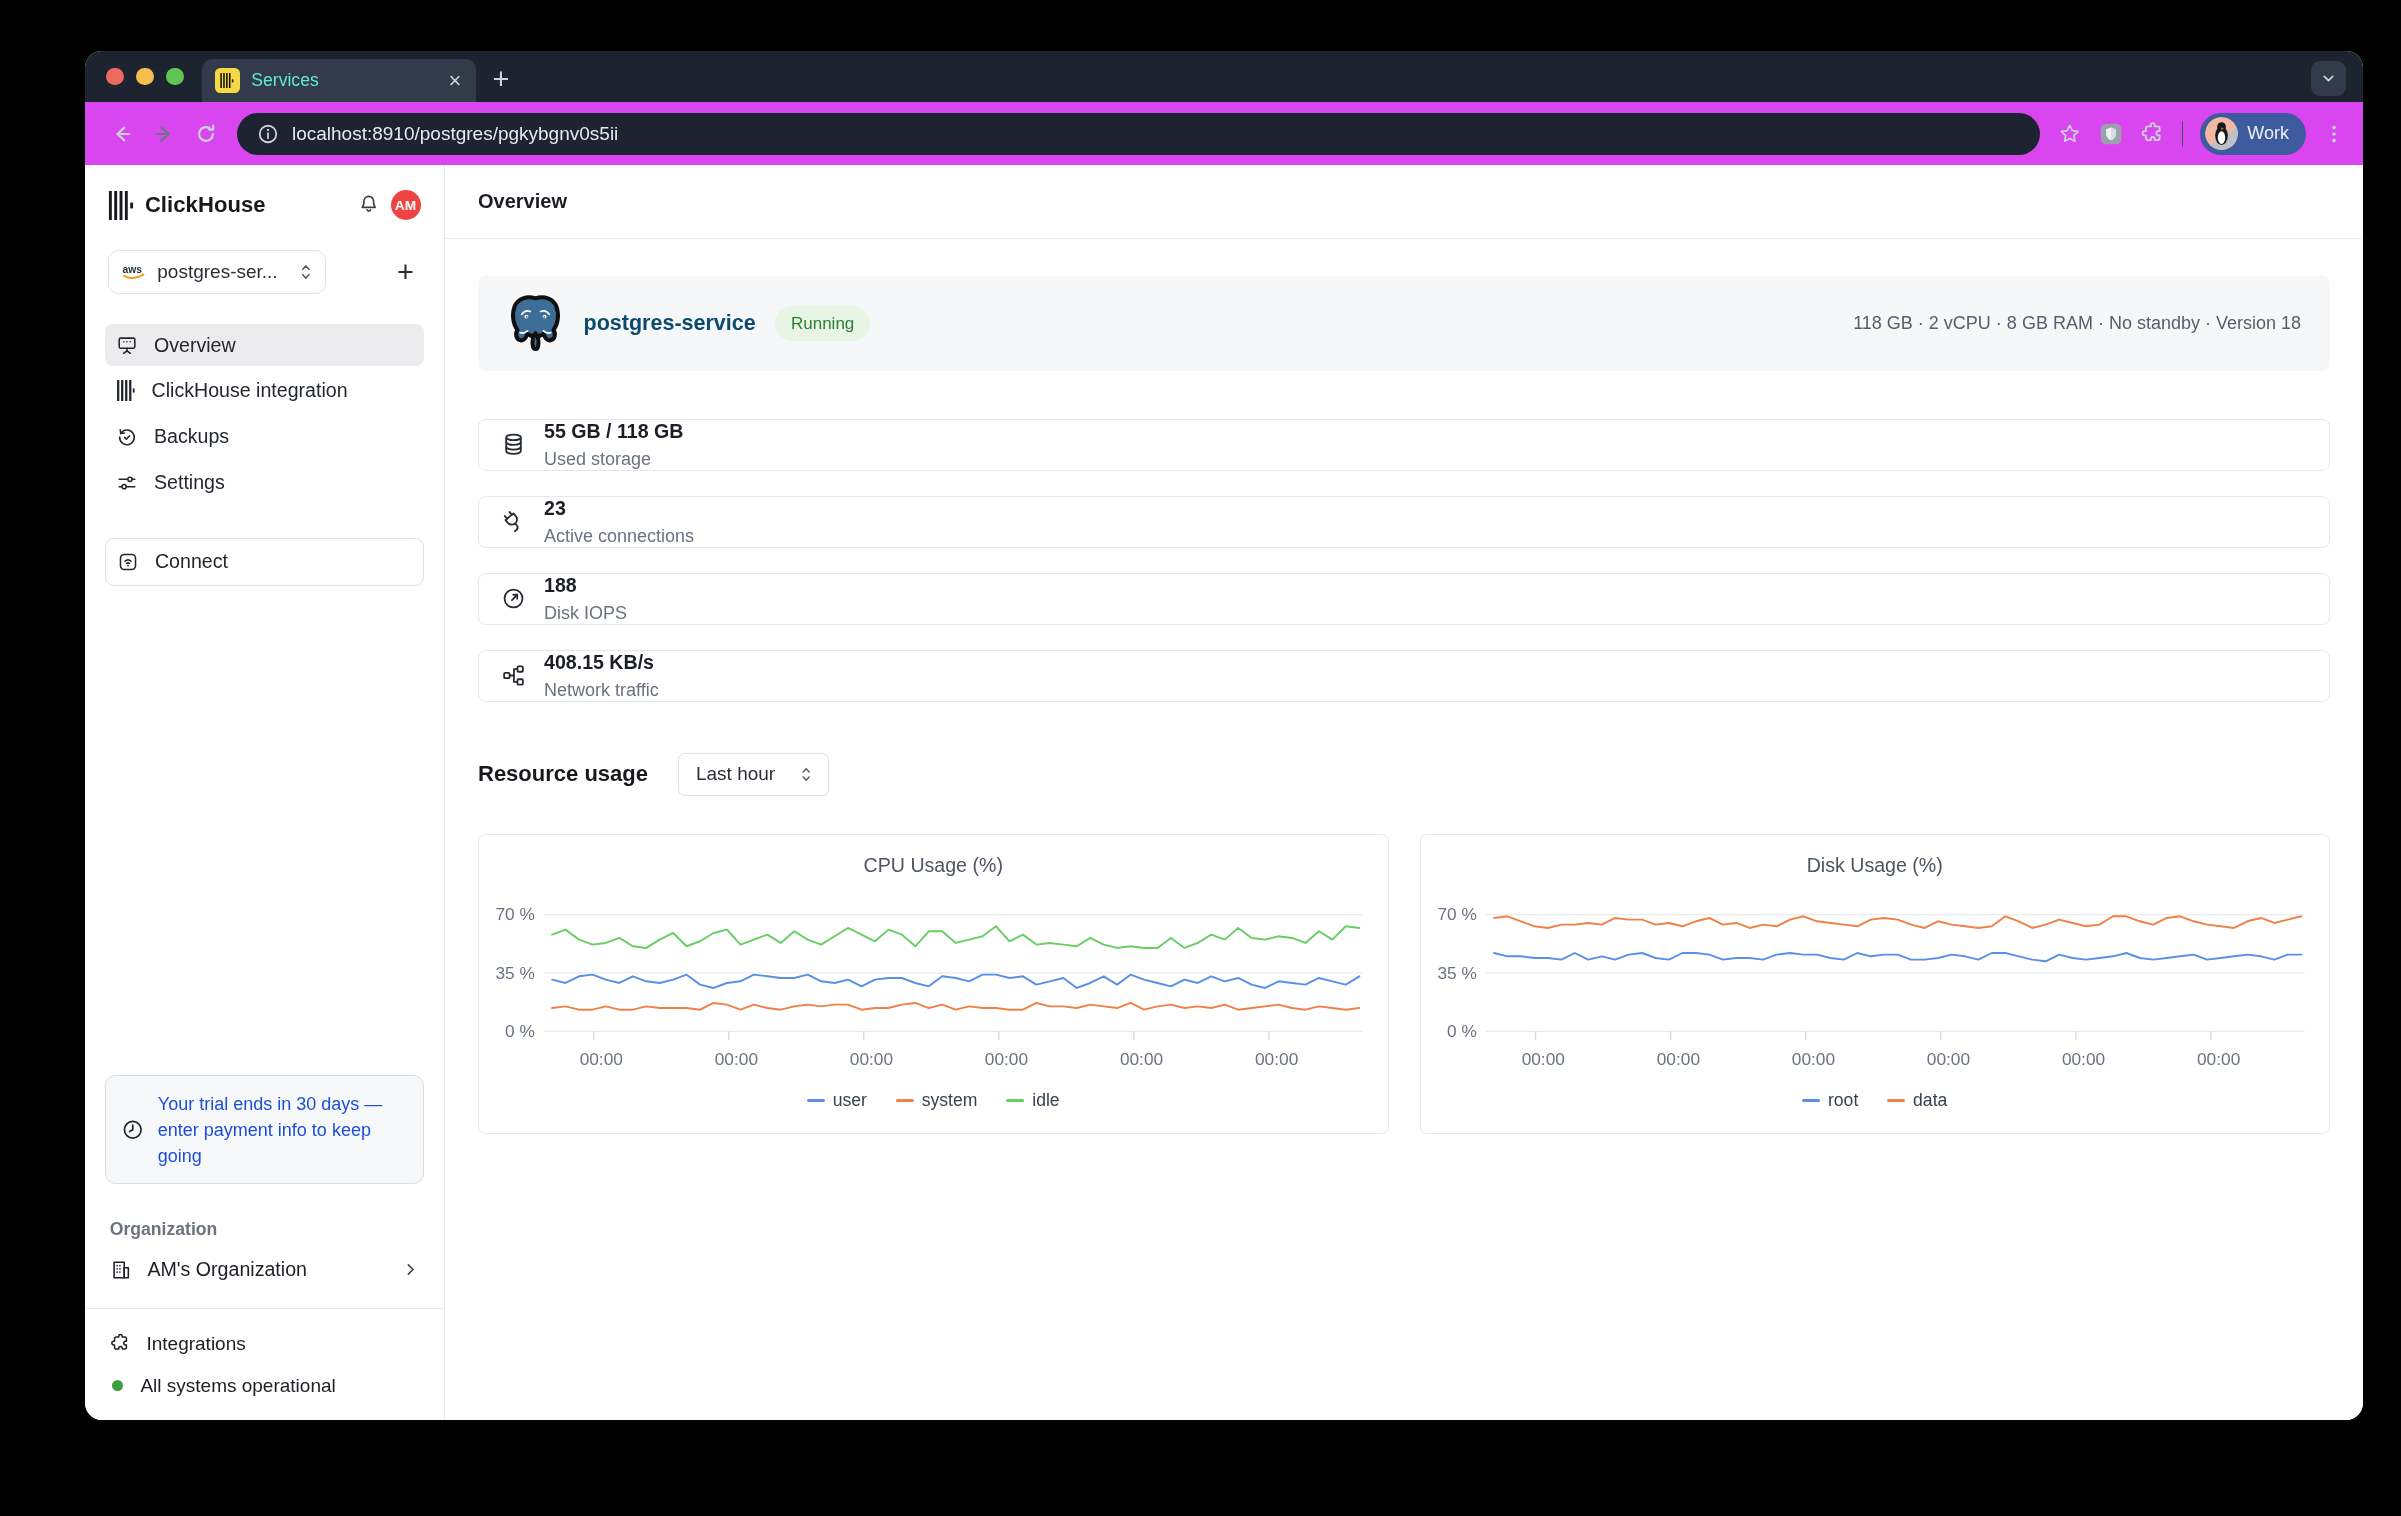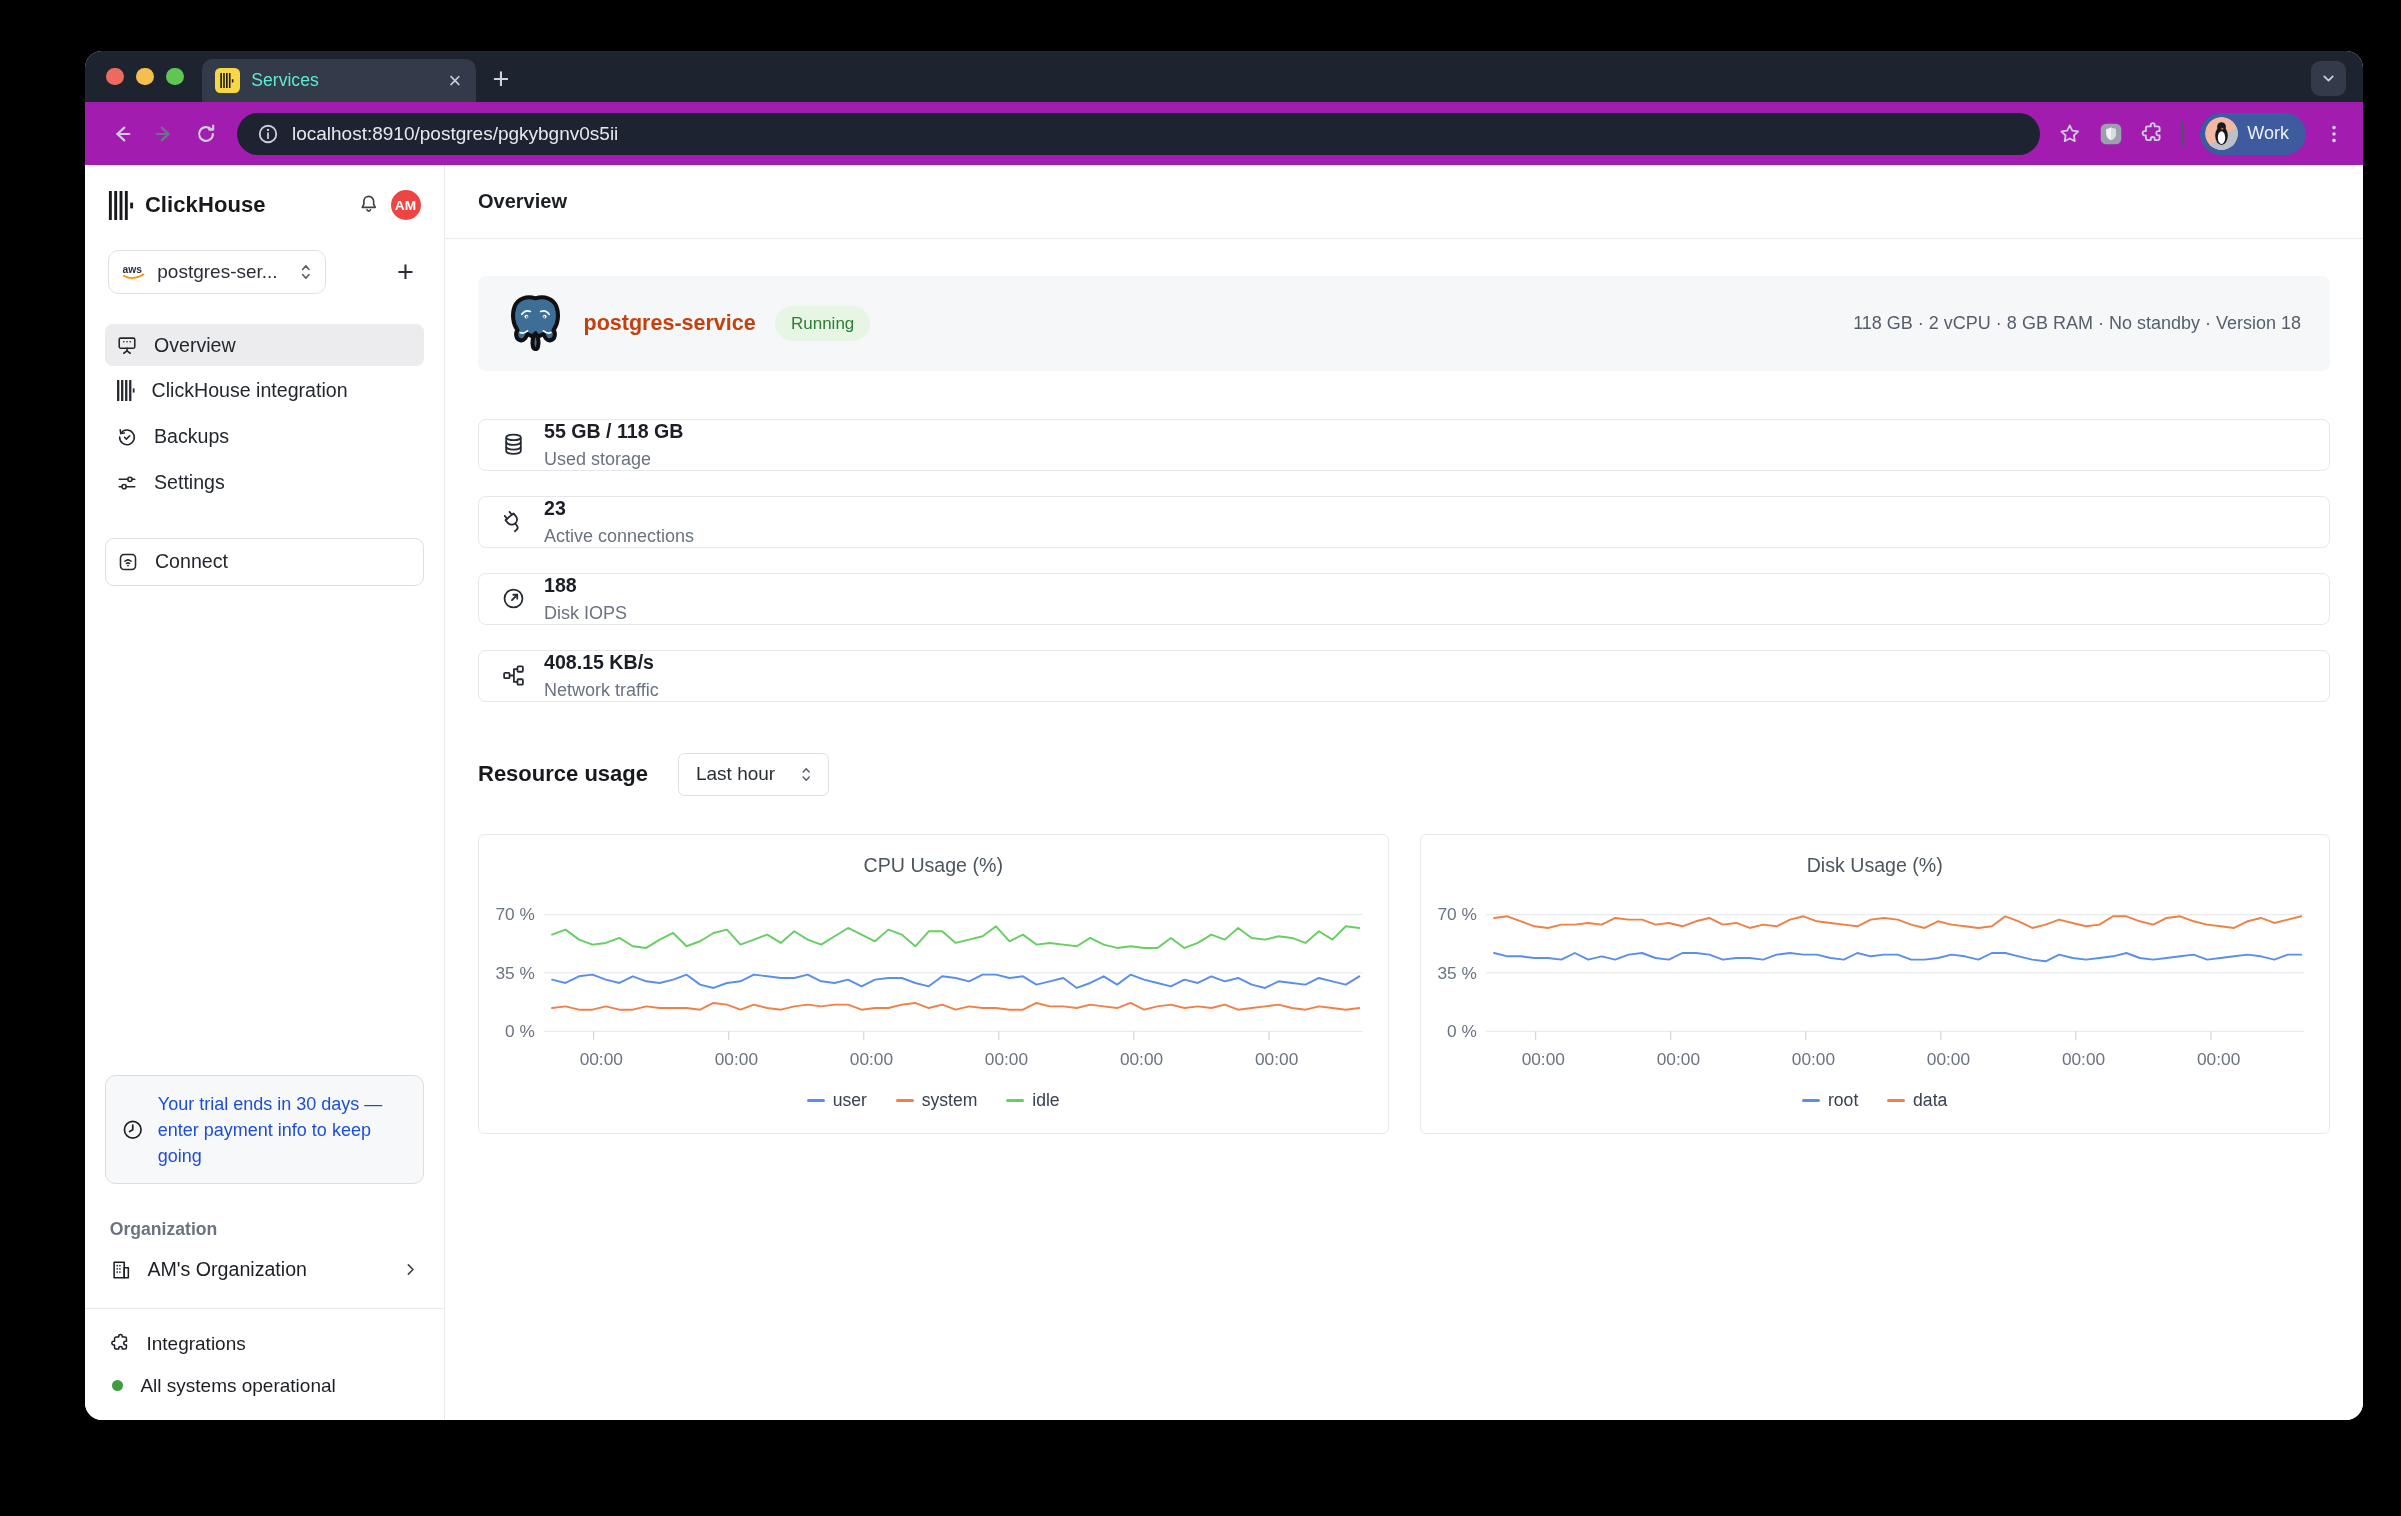--- a/index.html
+++ b/index.html
@@ -18,7 +18,7 @@
   .newtab { color:#cdd2da; font-size:29px; font-weight:300; line-height:1; margin:0 0 7.8px 17px; }
   .tabmenu { position:absolute; right:17px; bottom:6.5px; width:35px; height:35px; border-radius:9px; background:#333a49; display:flex; align-items:center; justify-content:center; }
 
-  .toolbar { height:63px; background:#a21caf; display:flex; align-items:center; padding:8px 18px; gap:5.2px; flex:none; }
+  .toolbar { height:63px; background:#d946ef; display:flex; align-items:center; padding:8px 18px; gap:5.2px; flex:none; }
   .navbtn { width:37px; height:37px; display:flex; align-items:center; justify-content:center; flex:none; }
   .urlbar { flex:1; height:42px; margin:0 13px 0 7.8px; background:#1d2330; border-radius:21px; display:flex; align-items:center; padding:0 19.6px; gap:13px; min-width:0; }
   .url-text { color:#e6e9ee; font-size:19px; white-space:nowrap; overflow:hidden; }

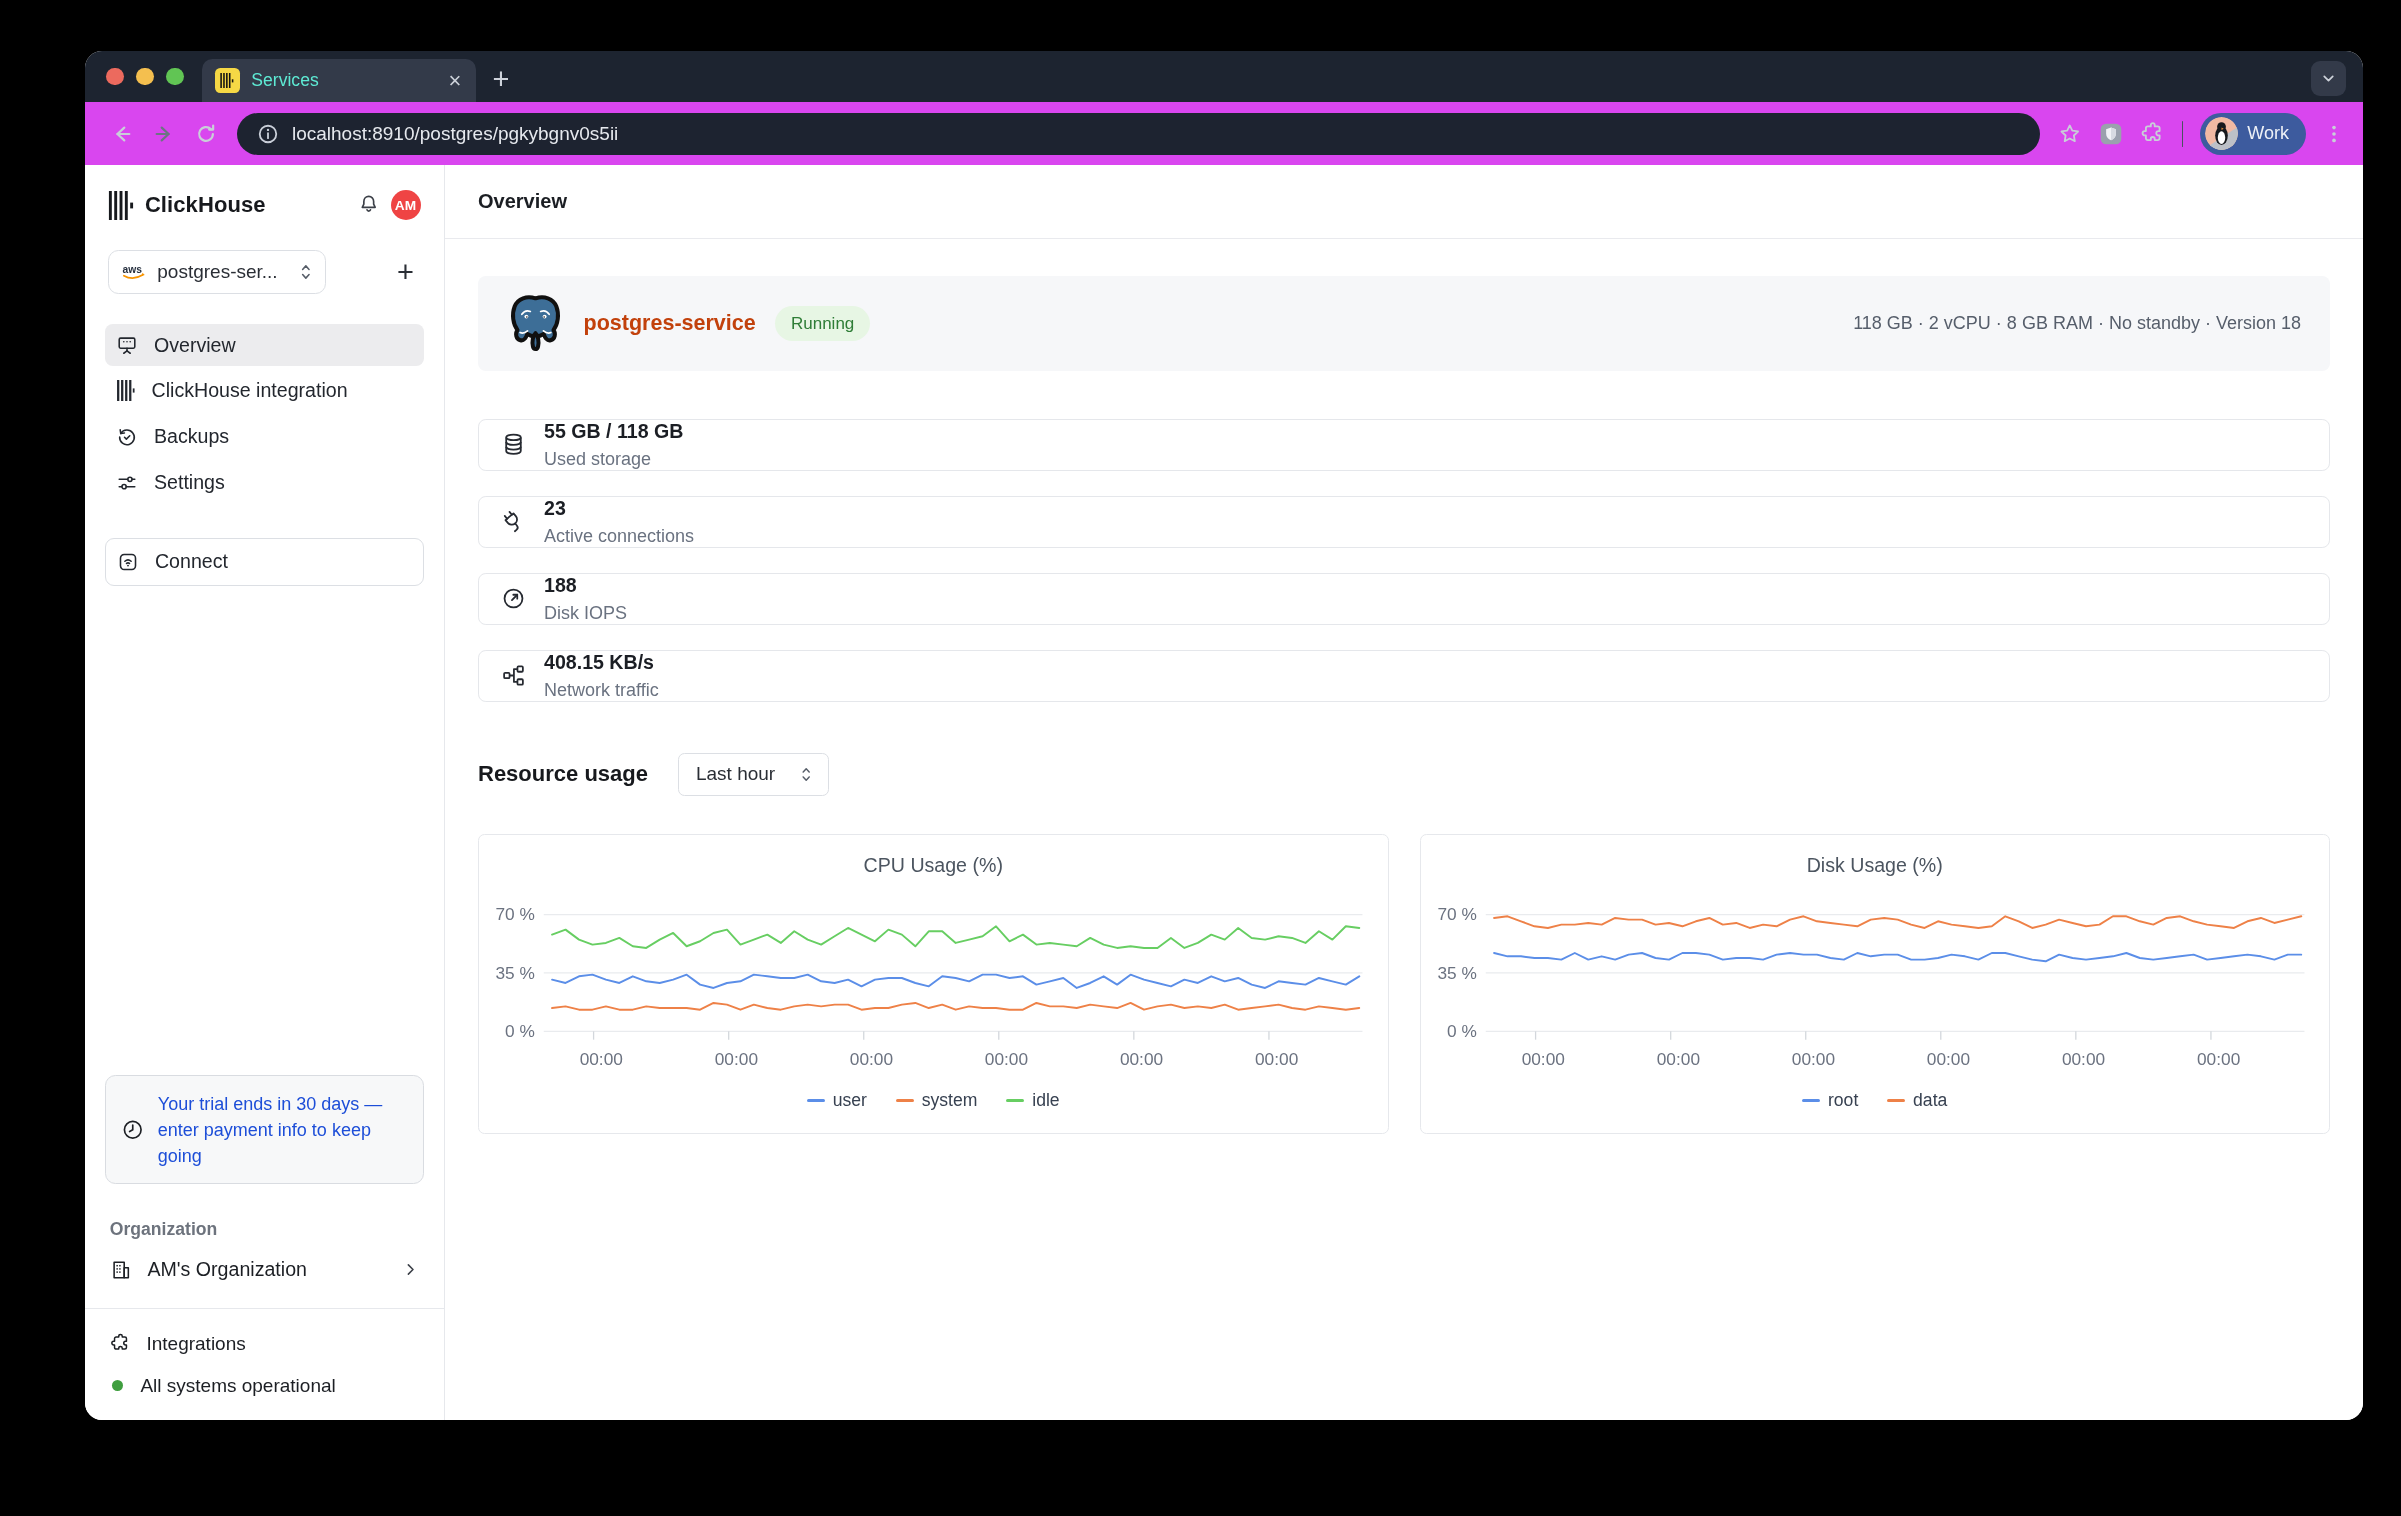--- a/index.html
+++ b/index.html
@@ -68,7 +68,7 @@
   .content { padding:37px 33px 0; overflow:hidden; }
 
   .hero { background:#f6f7f9; border-radius:7.8px; height:95px; display:flex; align-items:center; padding:0 29px; }
-  .hero-name { font-size:21.5px; font-weight:700; color:#c2410c; margin-left:19.6px; }
+  .hero-name { font-size:21.5px; font-weight:700; color:#0c4a6e; margin-left:19.6px; }
   .badge { margin-left:19.6px; background:#e7f6e4; color:#2e7d36; border-radius:652px; padding:7.2px 15.7px; font-size:17px; }
   .hero-specs { margin-left:auto; color:#565e6b; font-size:18px; white-space:nowrap; }
 

